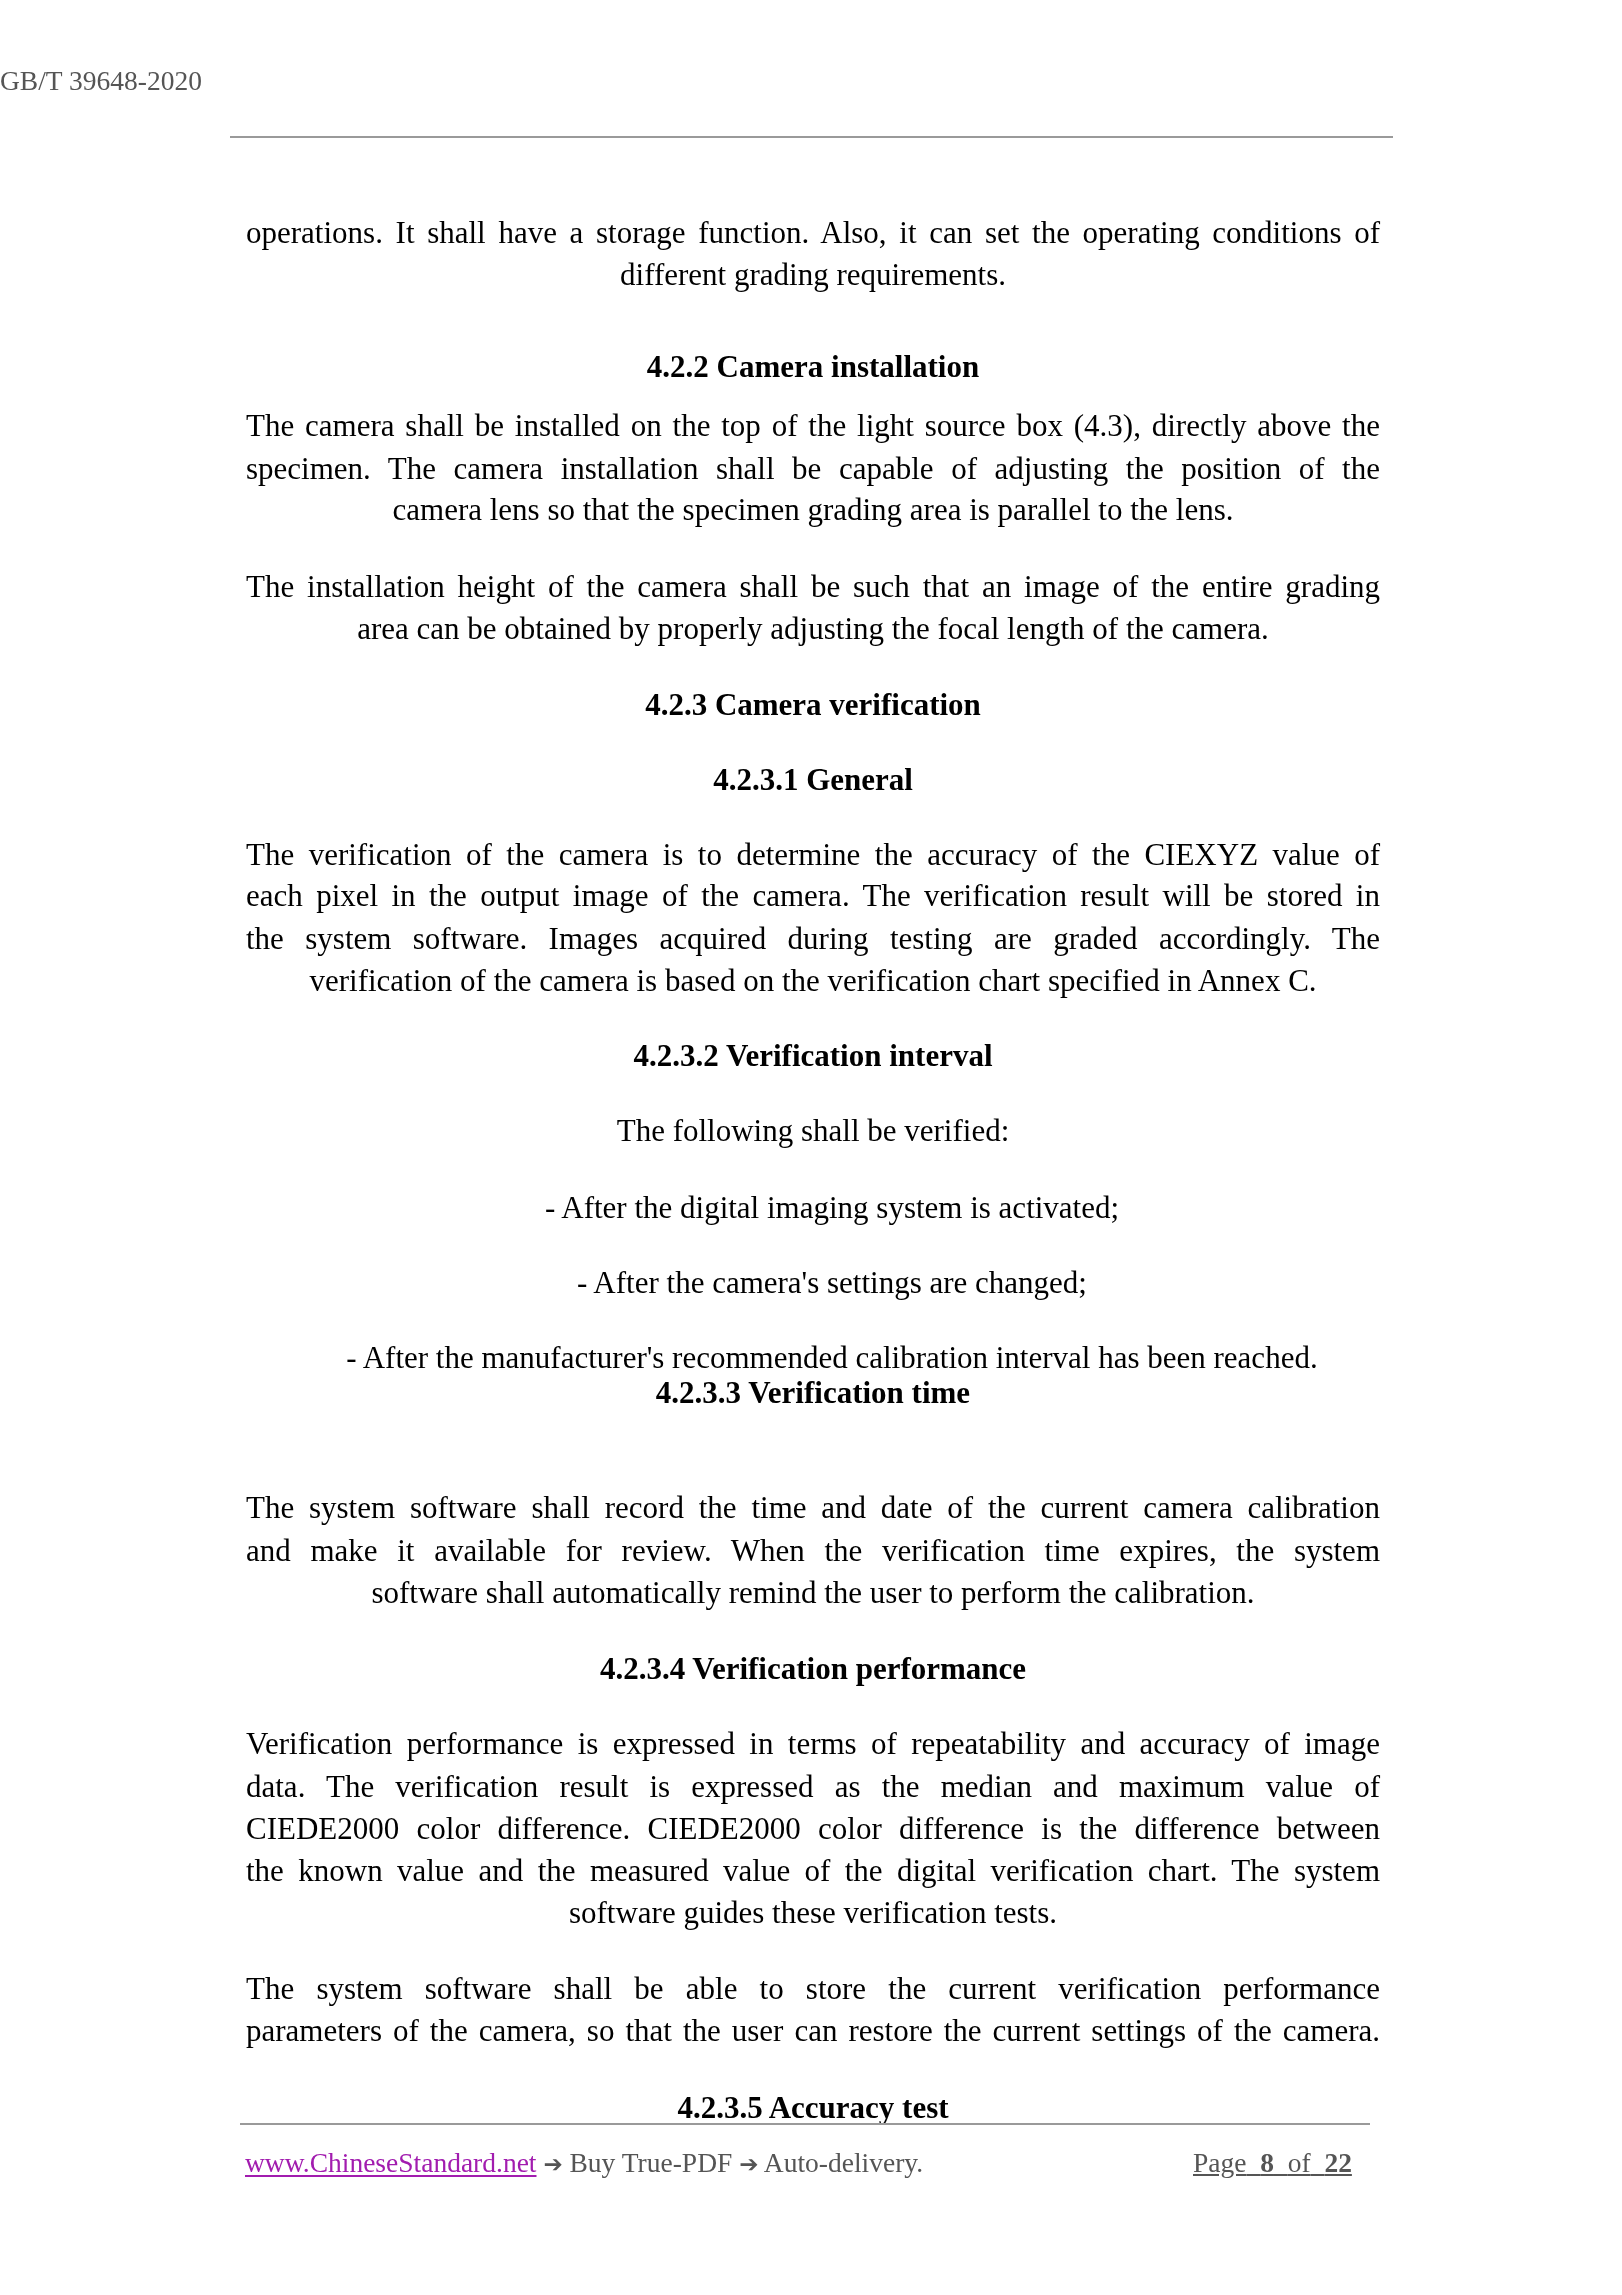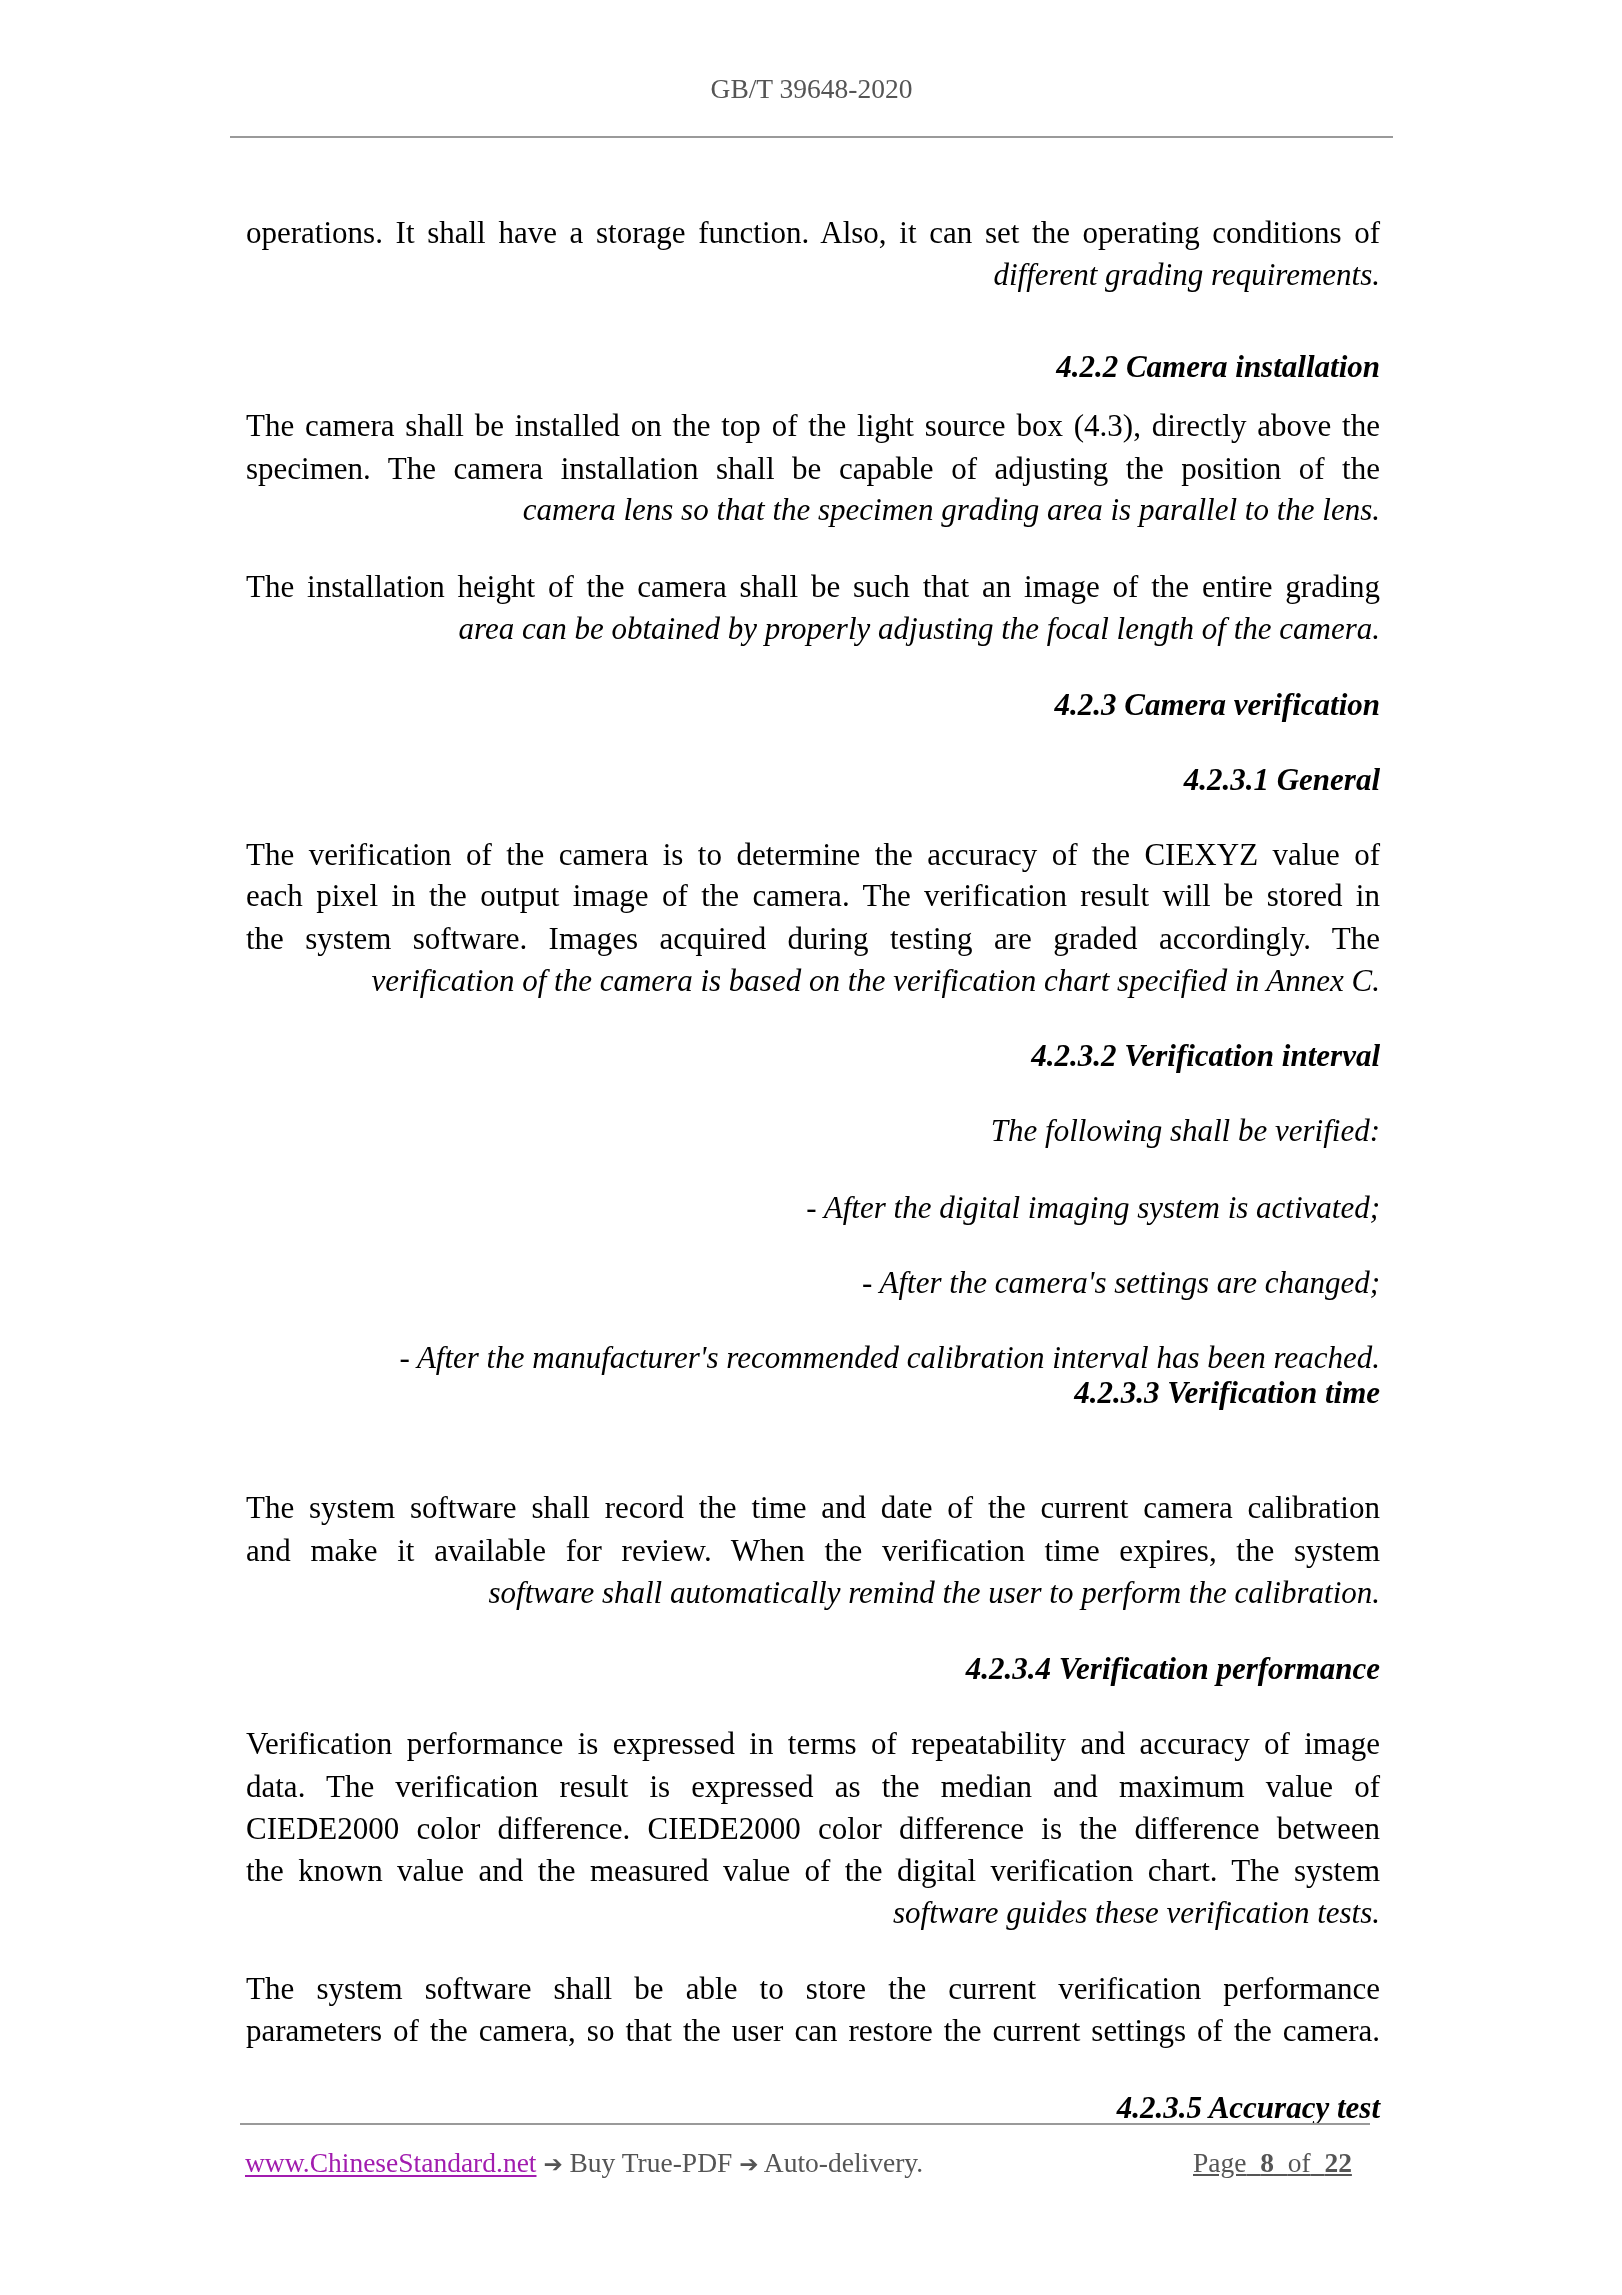--- a/index.html
+++ b/index.html
@@ -6,7 +6,7 @@
   body { width: 1623px; height: 2295px; position: relative; overflow: hidden;
          font-family: "Liberation Serif", "DejaVu Serif", serif; color: #000; }
   .abs { position: absolute; white-space: nowrap; }
-  .hdr-title { left: 0; width: 1623px; text-align: center; top: 72px; font-size: 27.5px; line-height: 33px; color: #555555; }
+  .hdr-title { left: 0; width: 1623px; text-align: left; top: 64px; font-size: 27.5px; line-height: 33px; color: #555555; }
   .rule { position: absolute; height: 1.7px; background: #9a9a9a; }
   .line { position: absolute; left: 246px; width: 1134px; font-size: 31px; line-height: 37px; height: 37px; white-space: nowrap; margin-top: 36px; }
   .j { text-align: justify; text-align-last: justify; }

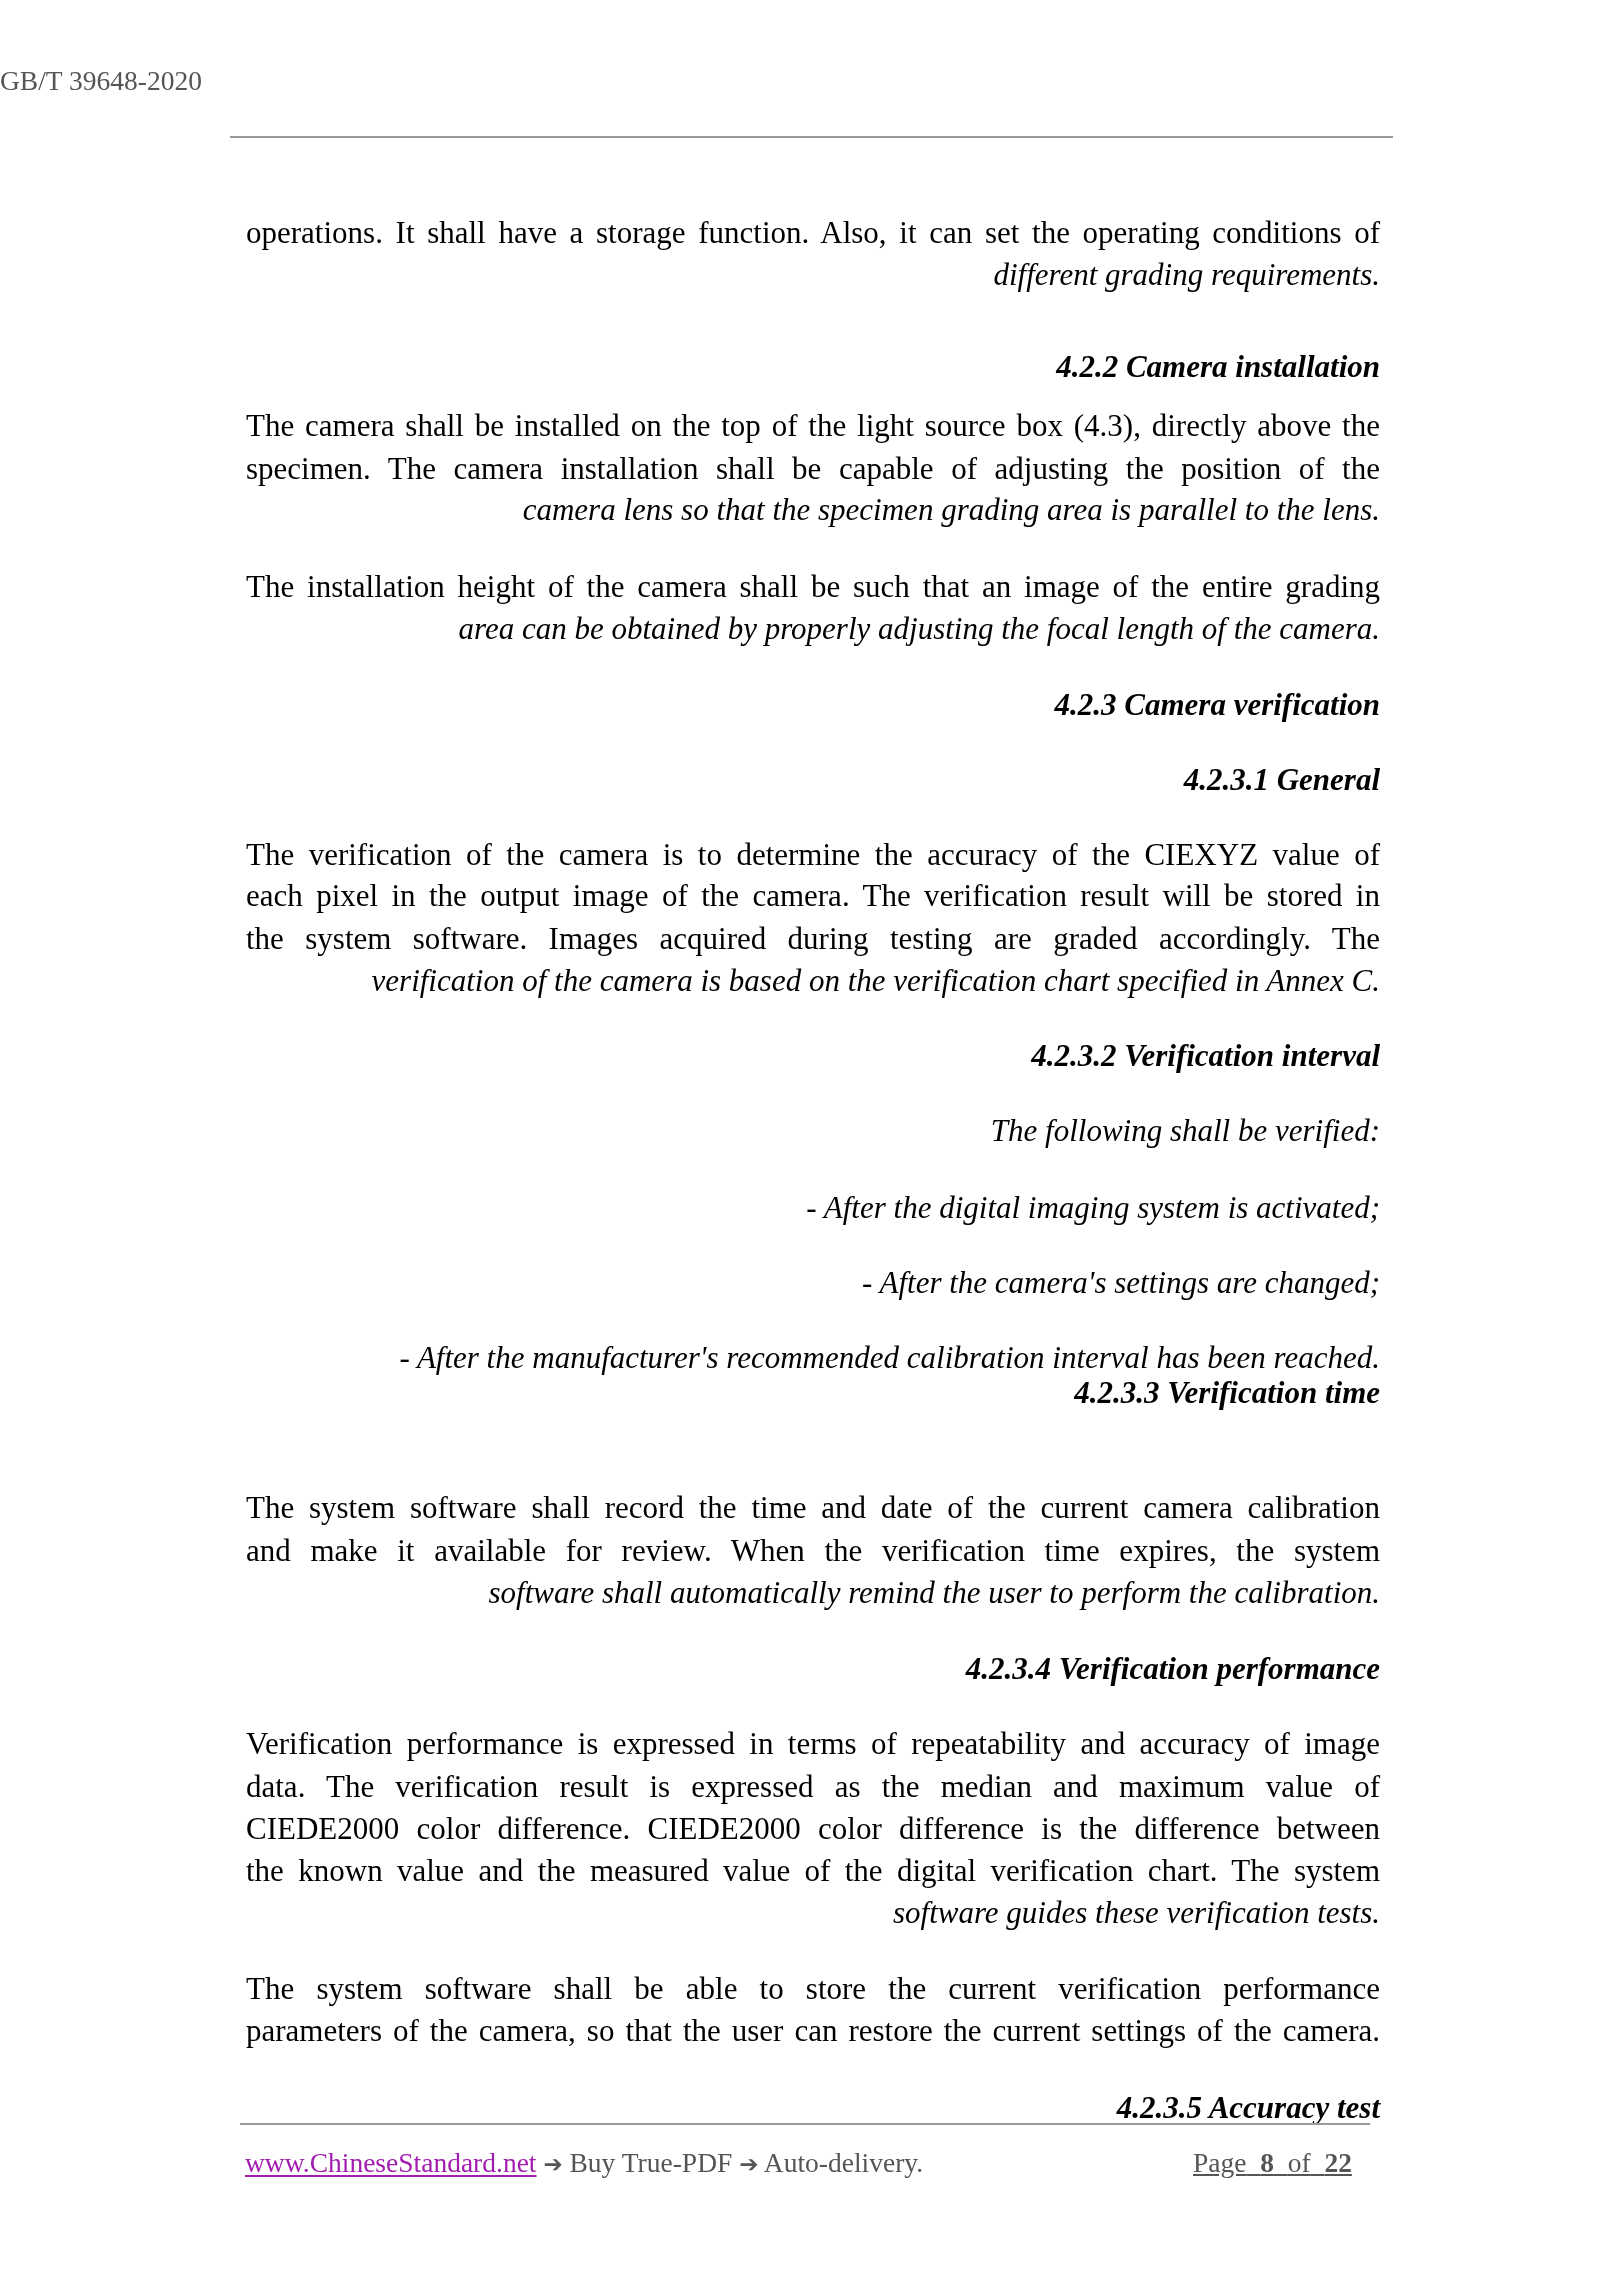--- a/index.html
+++ b/index.html
@@ -10,7 +10,7 @@
   .rule { position: absolute; height: 1.7px; background: #9a9a9a; }
   .line { position: absolute; left: 246px; width: 1134px; font-size: 31px; line-height: 37px; height: 37px; white-space: nowrap; margin-top: 36px; }
   .j { text-align: justify; text-align-last: justify; }
-  .l { text-align: right; font-style: italic; }
+  .l { text-align: center; }
   .h { font-weight: bold; }
   .li { left: 284px; width: 1096px; }
   .footer { position: absolute; top: 2146px; font-size: 27.5px; line-height: 33px; color: #555555; white-space: nowrap; }

